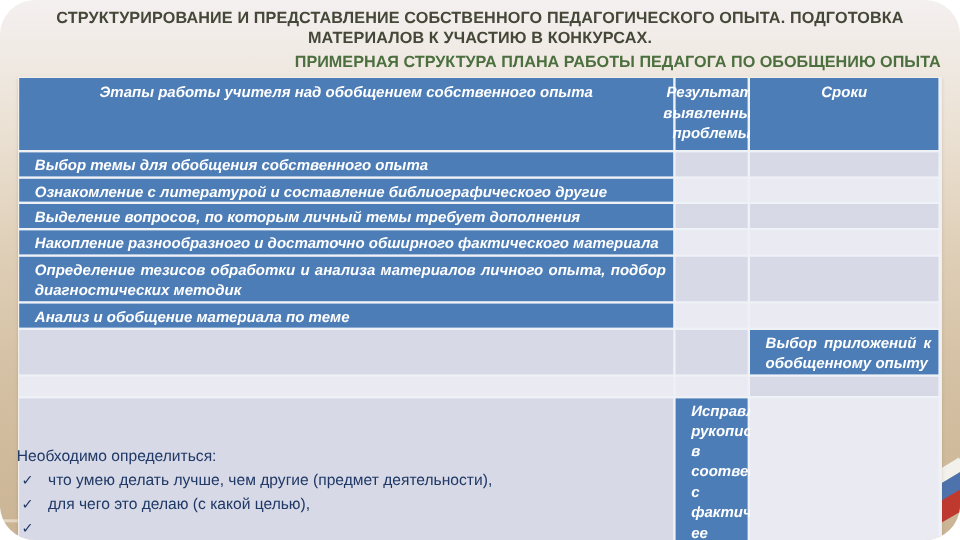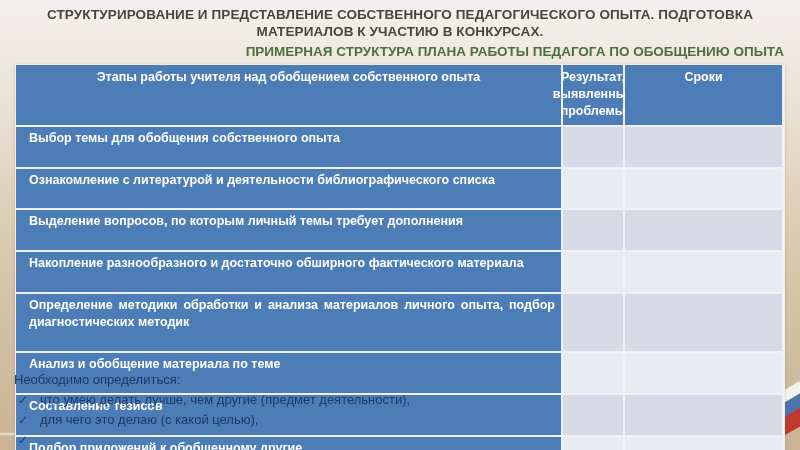--- a/index.html
+++ b/index.html
@@ -9,6 +9,7 @@
     overflow: hidden;
     font-family: "Liberation Sans", "DejaVu Sans", sans-serif;
     background: linear-gradient(180deg, #f4f0f0 0%, #ece3d6 22%, #e0d0b9 45%, #d4c0a3 70%, #cab494 100%);
+    border-radius: 29px;
   }
   .deco { position:absolute; left:0; top:0; width:800px; height:450px; z-index:0; pointer-events:none; }
   .layer { position:relative; z-index:1; }

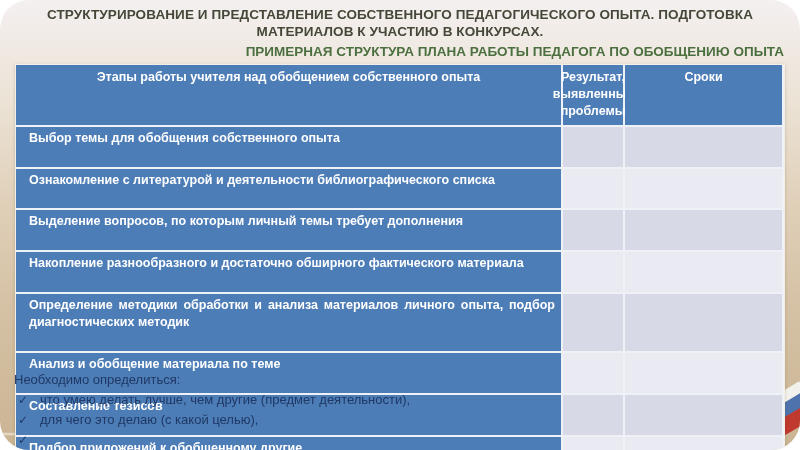--- a/index.html
+++ b/index.html
@@ -40,7 +40,7 @@
     box-shadow: 0 1px 3px rgba(90,70,40,0.25);
     z-index: 1;
   }
-  .cell { font-size: 12.5px; font-weight: bold; }
+  .cell { font-size: 12.5px; font-weight: bold; font-style: italic; }
   .hcell {
     background: var(--table-blue, #4d7db7);
     color: #ffffff;

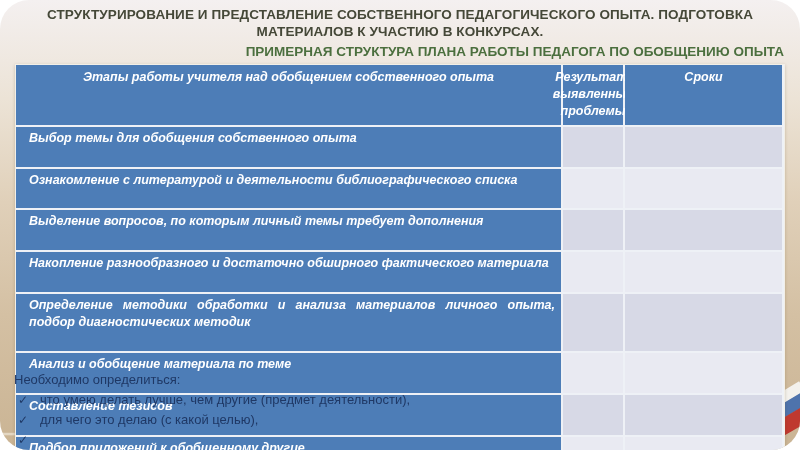--- a/index.html
+++ b/index.html
@@ -52,7 +52,7 @@
   .stage-cell {
     background: var(--table-blue, #4d7db7);
     color: #ffffff;
-    padding: 3px 6px 20px 13px;
+    padding: 3px 6px 0 13px;
     min-height: 16px;
     display: block;
     line-height: 1.35;

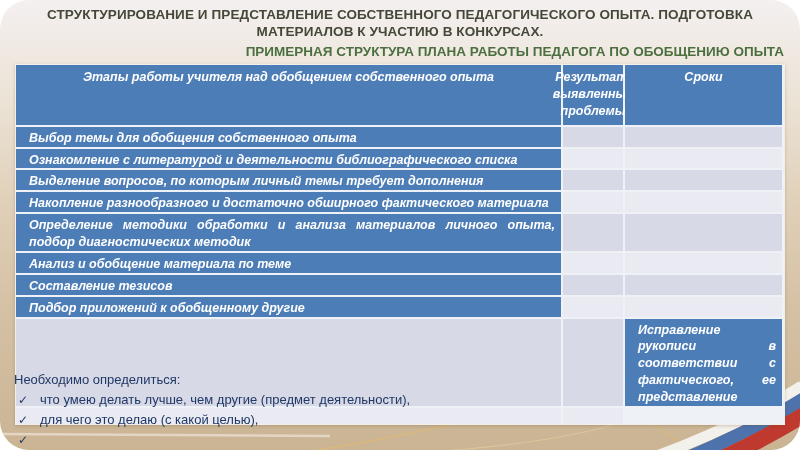--- a/index.html
+++ b/index.html
@@ -110,7 +110,7 @@
     <div class="cell band result-cell band-dark"></div>
 
     <div class="cell stage-cell">
-        <span>Ознакомление с литературой и деятельности библиографического списка</span>
+        <span>Ознакомление с литературой и составление библиографического другие</span>
       </div>
     <div class="cell band dates-cell band-light"></div>
     <div class="cell band result-cell band-light"></div>

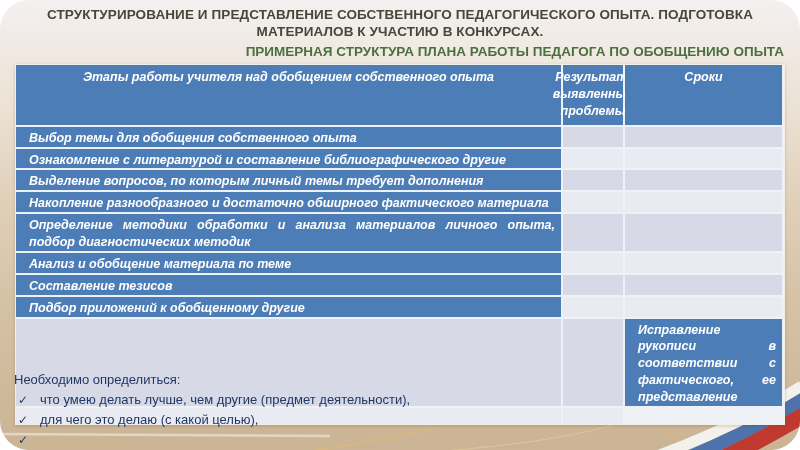--- a/index.html
+++ b/index.html
@@ -128,7 +128,7 @@
     <div class="cell band result-cell band-light"></div>
 
     <div class="cell stage-cell">
-        <span>Определение методики обработки и анализа материалов личного опыта, подбор диагностических методик</span>
+        <span>Определение тезисов обработки и анализа материалов личного опыта, подбор диагностических методик</span>
       </div>
     <div class="cell band dates-cell band-dark"></div>
     <div class="cell band result-cell band-dark"></div>

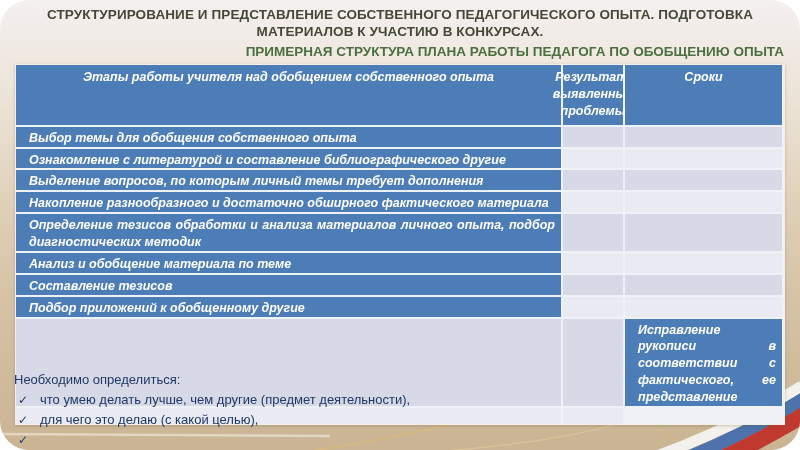--- a/index.html
+++ b/index.html
@@ -139,9 +139,6 @@
     <div class="cell band dates-cell band-light"></div>
     <div class="cell band result-cell band-light"></div>
 
-    <div class="cell stage-cell">
-        <span>Составление тезисов</span>
-      </div>
     <div class="cell band dates-cell band-dark"></div>
     <div class="cell band result-cell band-dark"></div>
 

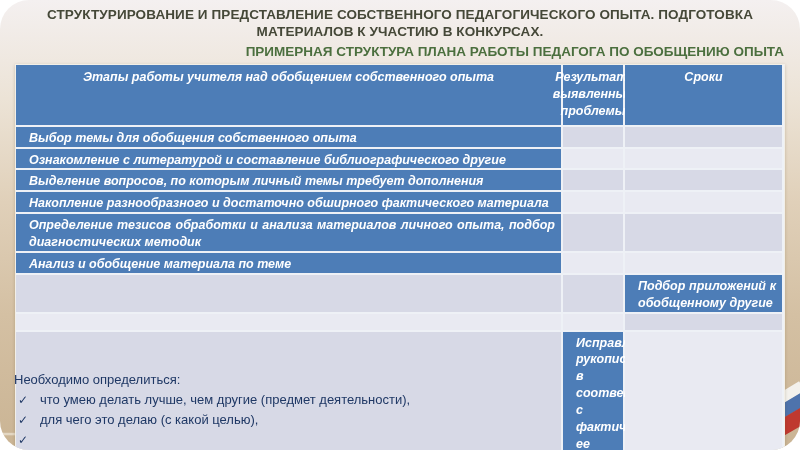--- a/index.html
+++ b/index.html
@@ -143,7 +143,7 @@
     <div class="cell band result-cell band-dark"></div>
 
     <div class="cell stage-cell">
-        <span>Подбор приложений к обобщенному другие</span>
+        <span>Выбор приложений к обобщенному опыту</span>
       </div>
     <div class="cell band dates-cell band-light"></div>
     <div class="cell band result-cell band-light"></div>

